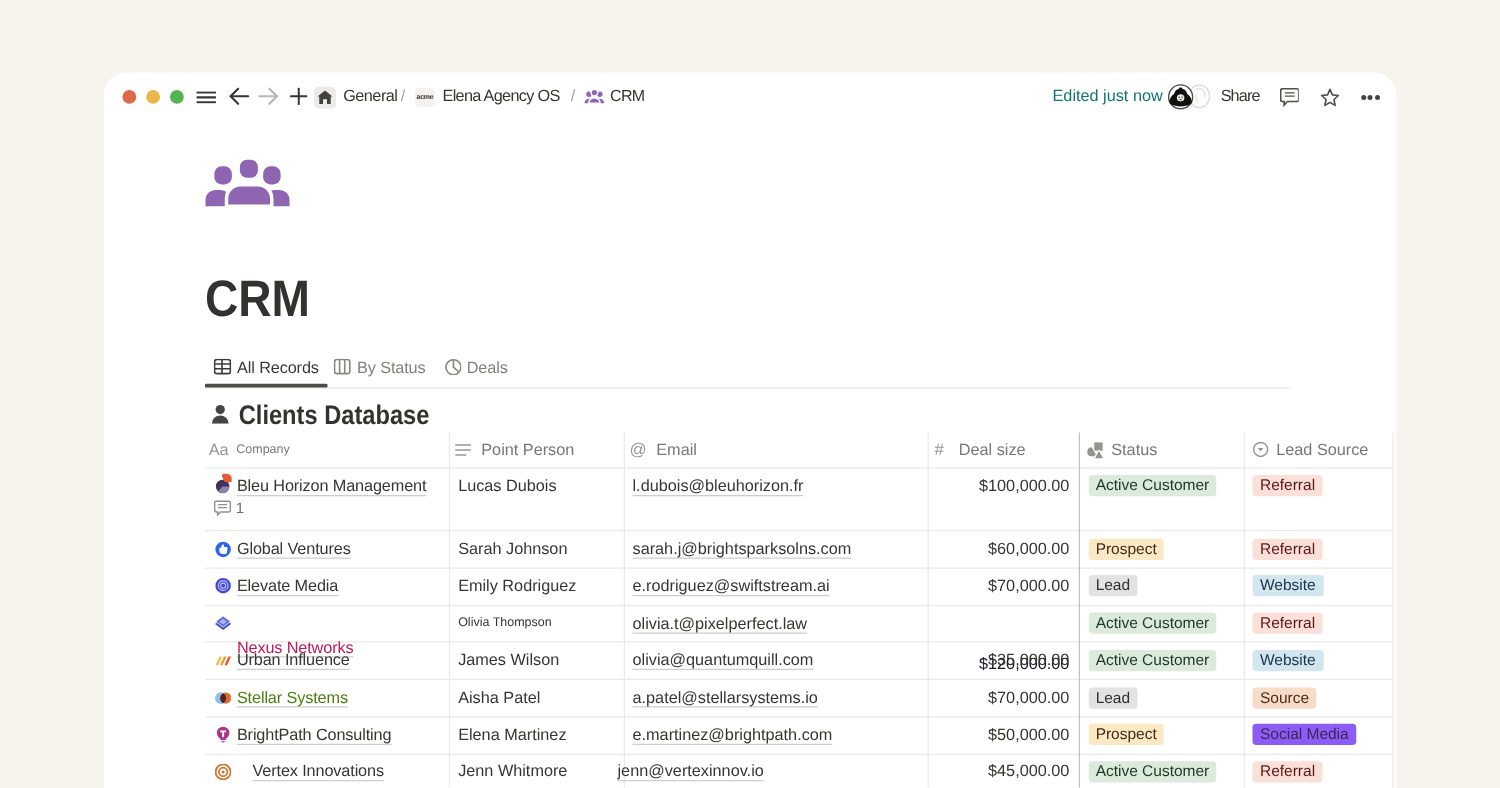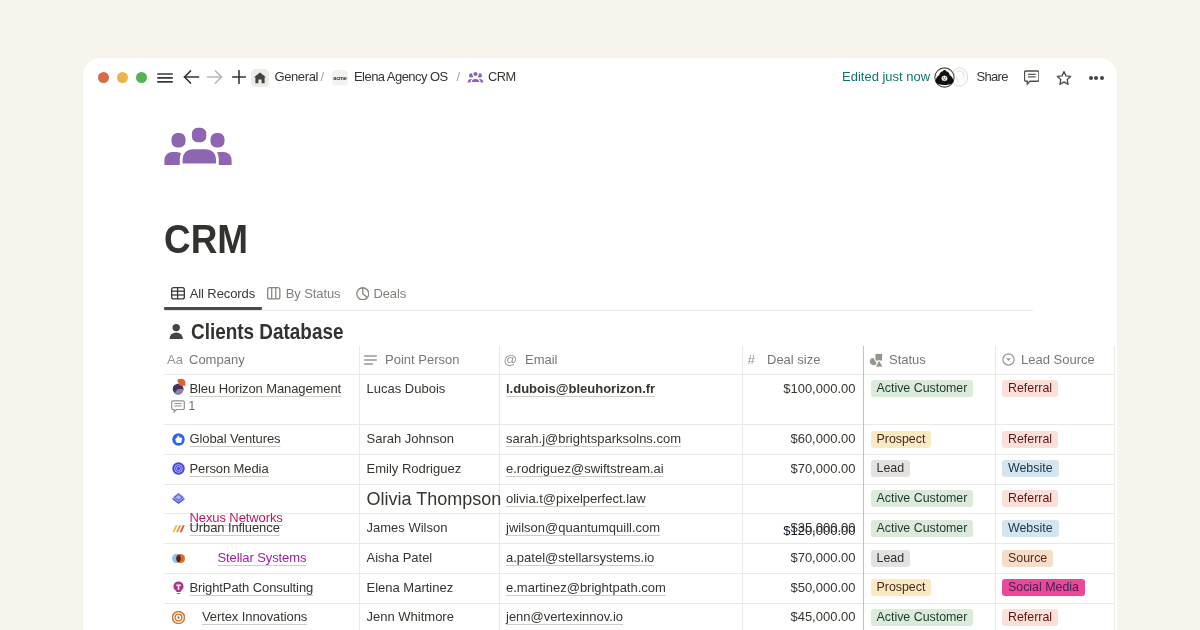--- a/index.html
+++ b/index.html
@@ -158,7 +158,7 @@
 <div class="abs vl" style="left:1113.5px;top:346px;height:284px;"></div>
 <div class="abs" style="left:862.7px;top:346px;width:1.3px;height:284px;background:#c2c1be;"></div>
 <div class="abs txt" style="left:167px;top:350.8px;font-size:13px;color:#979692;font-weight:400;line-height:18px;">Aa</div>
-<div class="abs txt" style="left:189px;top:350.8px;font-size:13px;color:#787774;font-weight:400;line-height:18px;">Company</div>
+<div class="abs txt" style="left:189px;top:350.8px;font-size:10px;color:#787774;font-weight:400;line-height:18px;">Company</div>
 <svg class="abs" style="left:364px;top:354.5px;" width="13" height="11" viewBox="0 0 13 11">
     <g stroke="#979692" stroke-width="1.3" stroke-linecap="round">
       <line x1="0.7" y1="1" x2="12.3" y2="1"></line>

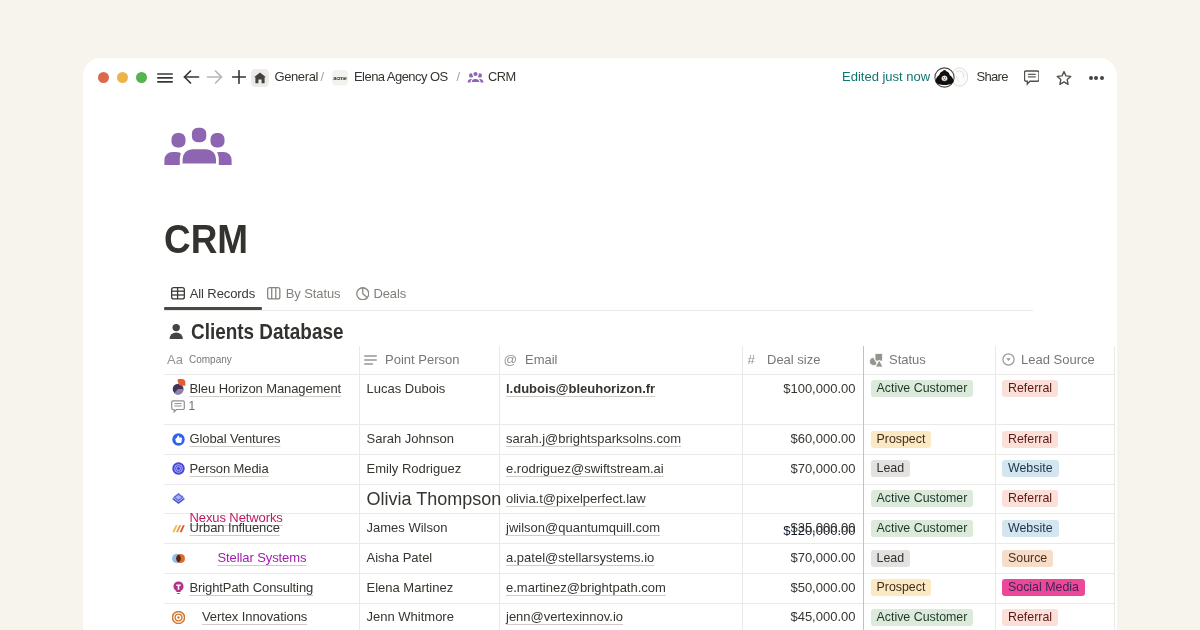--- a/index.html
+++ b/index.html
@@ -190,7 +190,7 @@
   </svg>
 <div class="abs txt" style="left:189.5px;top:379.6px;font-size:13px;color:#37352f;font-weight:500;line-height:18px;letter-spacing:-0.1px;"><span class="und">Bleu Horizon Management</span></div>
 <div class="abs txt" style="left:366.5px;top:379.6px;font-size:13px;color:#37352f;font-weight:400;line-height:18px;">Lucas Dubois</div>
-<div class="abs txt" style="left:506px;top:379.6px;font-size:13px;color:#37352f;font-weight:700;line-height:18px;"><span class="und">l.dubois@bleuhorizon.fr</span></div>
+<div class="abs txt" style="left:506px;top:379.6px;font-size:13px;color:#37352f;font-weight:400;line-height:18px;"><span class="und">l.dubois@bleuhorizon.fr</span></div>
 <div class="abs txt" style="right:344.5px;top:379.6px;font-size:13px;color:#37352f;font-weight:400;line-height:18px;">$100,000.00</div>
 <div class="tag" style="left:870.5px;top:380.1px;background:#dceadb;color:#1c3829;">Active Customer</div>
 <div class="tag" style="left:1002px;top:380.1px;background:#fbe0da;color:#5d1715;">Referral</div>

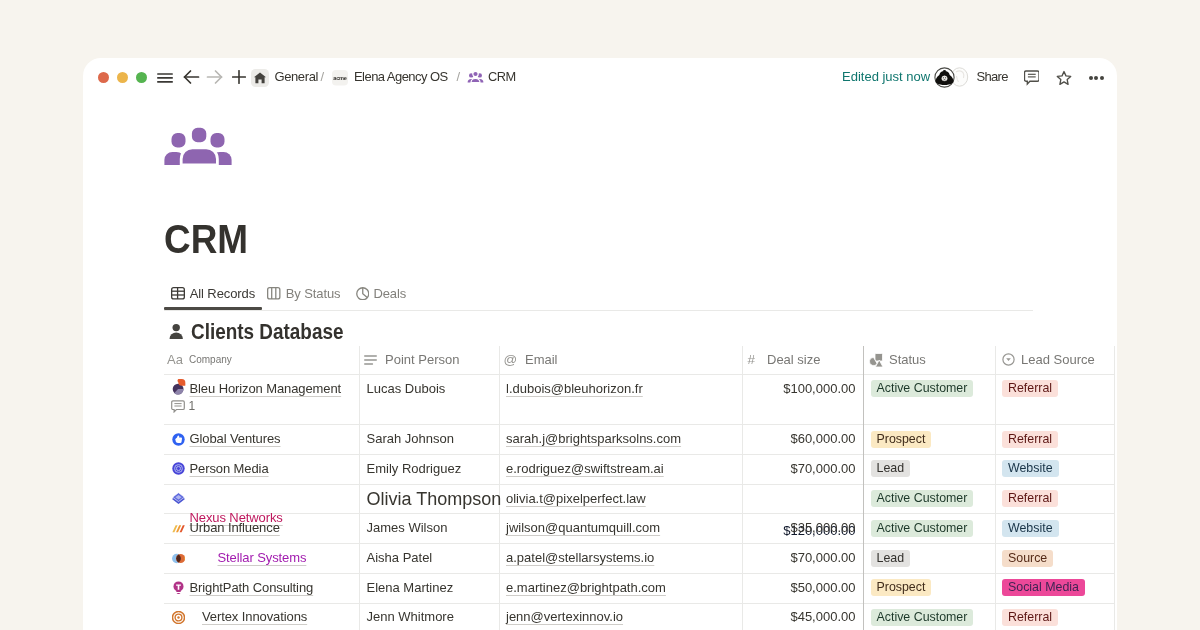--- a/index.html
+++ b/index.html
@@ -210,7 +210,7 @@
     <rect x="2.7" y="2.7" width="7.6" height="7.6" rx="3.4" fill="none" stroke="#b9c1f2" stroke-width="0.9"></rect>
     <rect x="4.5" y="4.5" width="4" height="4" rx="1.8" fill="none" stroke="#b9c1f2" stroke-width="0.9"></rect>
   </svg>
-<div class="abs txt" style="left:189.5px;top:459.9px;font-size:13px;color:#37352f;font-weight:500;line-height:18px;letter-spacing:-0.1px;"><span class="und">Person Media</span></div>
+<div class="abs txt" style="left:189.5px;top:459.9px;font-size:13px;color:#37352f;font-weight:500;line-height:18px;letter-spacing:-0.1px;"><span class="und">Elevate Media</span></div>
 <div class="abs txt" style="left:366.5px;top:459.9px;font-size:13px;color:#37352f;font-weight:400;line-height:18px;">Emily Rodriguez</div>
 <div class="abs txt" style="left:506px;top:459.9px;font-size:13px;color:#37352f;font-weight:400;line-height:18px;"><span class="und">e.rodriguez@swiftstream.ai</span></div>
 <div class="abs txt" style="right:344.5px;top:459.9px;font-size:13px;color:#37352f;font-weight:400;line-height:18px;">$70,000.00</div>

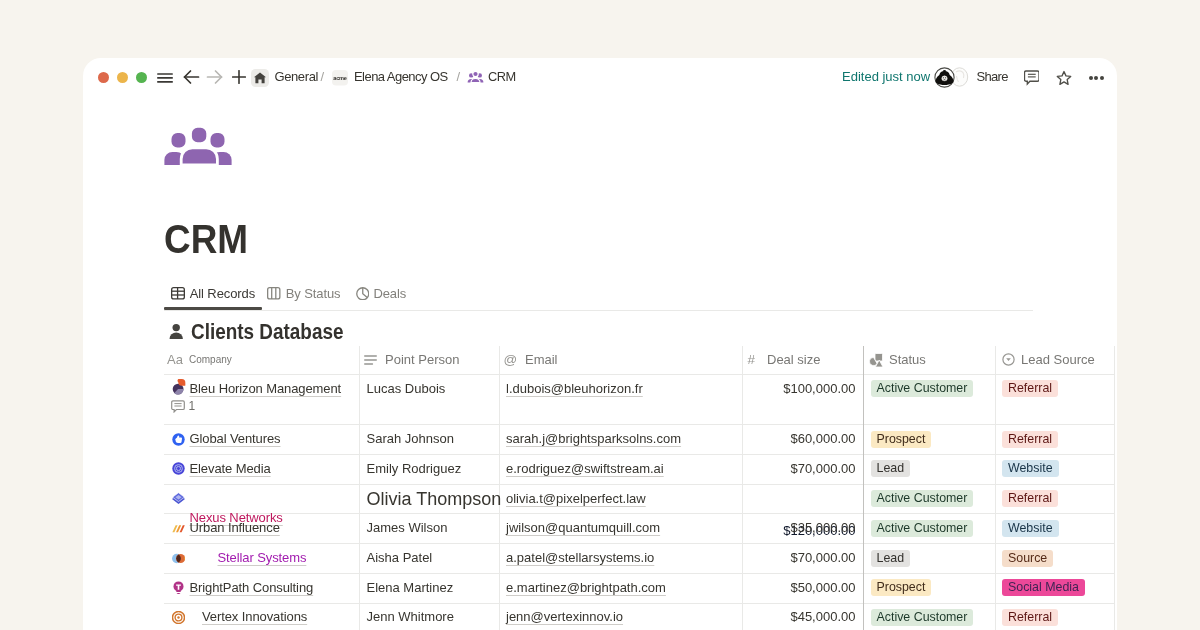--- a/index.html
+++ b/index.html
@@ -222,7 +222,7 @@
     <path d="M6.5 3 L9.6 5.3 L6.5 7.6 L3.4 5.3 Z" fill="#aeb5f0"></path>
   </svg>
 <div class="abs txt" style="left:189.5px;top:509px;font-size:13px;color:#be185d;font-weight:500;line-height:18px;letter-spacing:-0.1px;"><span class="und">Nexus Networks</span></div>
-<div class="abs txt" style="left:366.5px;top:489.6px;font-size:18px;color:#37352f;font-weight:400;line-height:18px;">Olivia Thompson</div>
+<div class="abs txt" style="left:366.5px;top:489.6px;font-size:10px;color:#37352f;font-weight:400;line-height:18px;">Olivia Thompson</div>
 <div class="abs txt" style="left:506px;top:489.6px;font-size:13px;color:#37352f;font-weight:400;line-height:18px;"><span class="und">olivia.t@pixelperfect.law</span></div>
 <div class="abs txt" style="right:344.5px;top:489.6px;font-size:13px;color:#0f172a;font-weight:400;line-height:18px;margin-top:32px;">$120,000.00</div>
 <div class="tag" style="left:870.5px;top:490.1px;background:#dceadb;color:#1c3829;">Active Customer</div>

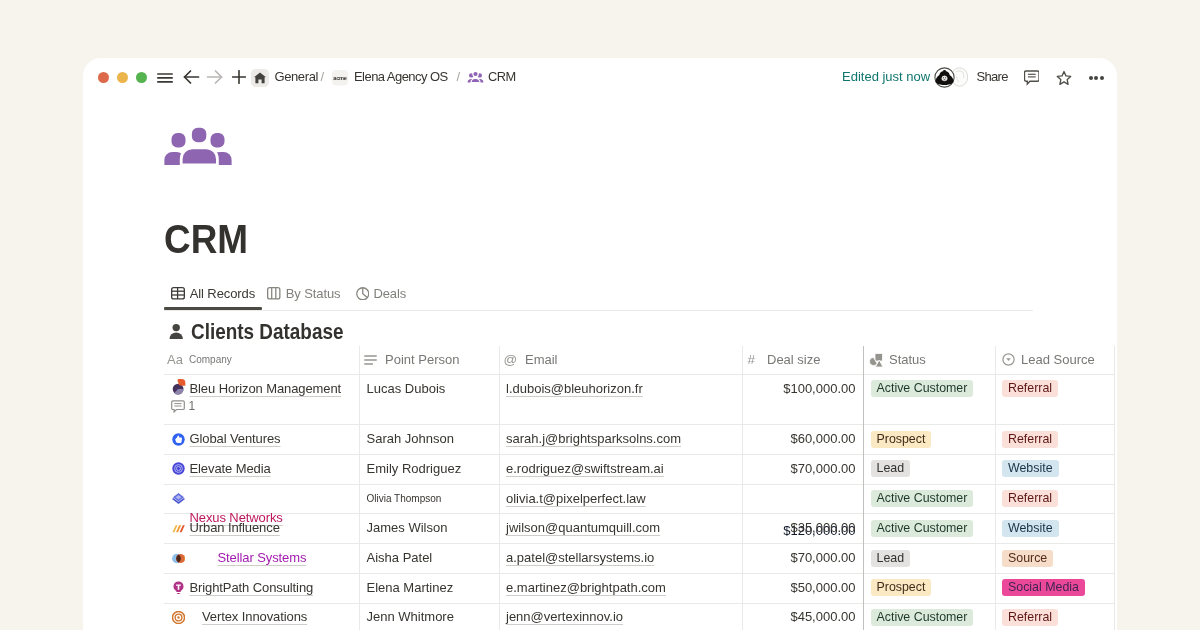--- a/index.html
+++ b/index.html
@@ -236,7 +236,7 @@
   </svg>
 <div class="abs txt" style="left:189.5px;top:519.2px;font-size:13px;color:#37352f;font-weight:500;line-height:18px;letter-spacing:-0.1px;"><span class="und">Urban Influence</span></div>
 <div class="abs txt" style="left:366.5px;top:519.2px;font-size:13px;color:#37352f;font-weight:400;line-height:18px;">James Wilson</div>
-<div class="abs txt" style="left:506px;top:519.2px;font-size:13px;color:#37352f;font-weight:400;line-height:18px;"><span class="und">jwilson@quantumquill.com</span></div>
+<div class="abs txt" style="left:506px;top:519.2px;font-size:13px;color:#37352f;font-weight:400;line-height:18px;"><span class="und">olivia@quantumquill.com</span></div>
 <div class="abs txt" style="right:344.5px;top:519.2px;font-size:13px;color:#37352f;font-weight:400;line-height:18px;">$35,000.00</div>
 <div class="tag" style="left:870.5px;top:519.7px;background:#dceadb;color:#1c3829;">Active Customer</div>
 <div class="tag" style="left:1002px;top:519.7px;background:#d3e5ef;color:#183347;">Website</div>

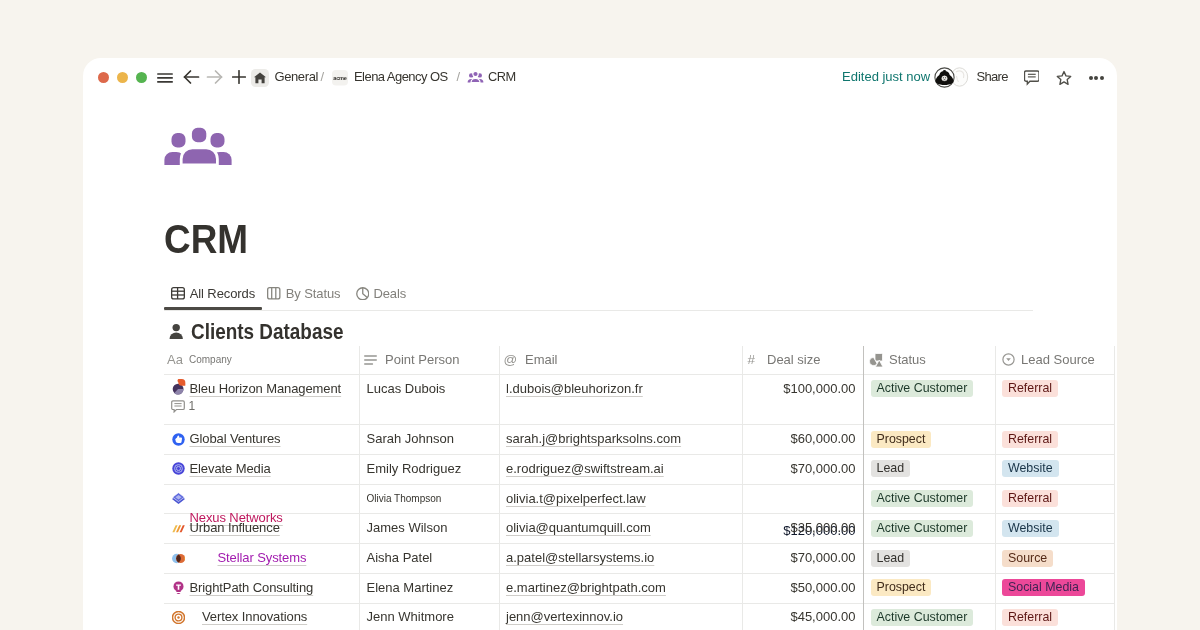--- a/index.html
+++ b/index.html
@@ -246,7 +246,7 @@
     <path d="M6.6 2.5 a4.7 4.7 0 0 1 0 8 a4.5 4.5 0 0 1 0 -8 z" fill="#53261a"></path>
     <path d="M12.2 4.2 a4.5 4.5 0 0 1 0 4.6 z" fill="#eda430"></path>
   </svg>
-<div class="abs txt" style="left:189.5px;top:549.0px;font-size:13px;color:#a21caf;font-weight:500;line-height:18px;letter-spacing:-0.1px;margin-left:28px;"><span class="und">Stellar Systems</span></div>
+<div class="abs txt" style="left:189.5px;top:549.0px;font-size:13px;color:#4d7c0f;font-weight:500;line-height:18px;letter-spacing:-0.1px;"><span class="und">Stellar Systems</span></div>
 <div class="abs txt" style="left:366.5px;top:549.0px;font-size:13px;color:#37352f;font-weight:400;line-height:18px;">Aisha Patel</div>
 <div class="abs txt" style="left:506px;top:549.0px;font-size:13px;color:#37352f;font-weight:400;line-height:18px;"><span class="und">a.patel@stellarsystems.io</span></div>
 <div class="abs txt" style="right:344.5px;top:549.0px;font-size:13px;color:#37352f;font-weight:400;line-height:18px;">$70,000.00</div>

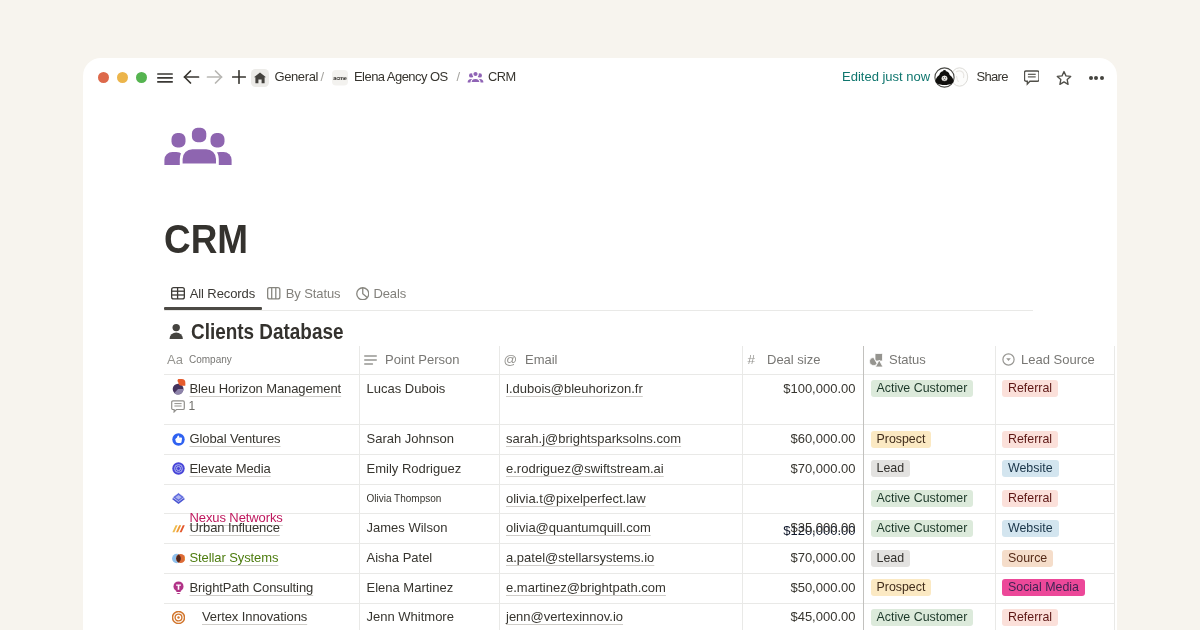--- a/index.html
+++ b/index.html
@@ -263,7 +263,7 @@
 <div class="abs txt" style="left:506px;top:578.6px;font-size:13px;color:#37352f;font-weight:400;line-height:18px;"><span class="und">e.martinez@brightpath.com</span></div>
 <div class="abs txt" style="right:344.5px;top:578.6px;font-size:13px;color:#37352f;font-weight:400;line-height:18px;">$50,000.00</div>
 <div class="tag" style="left:870.5px;top:579.1px;background:#fbe9c3;color:#402c1b;">Prospect</div>
-<div class="tag" style="left:1002px;top:579.1px;background:#ec4899;color:#412454;">Social Media</div>
+<div class="tag" style="left:1002px;top:579.1px;background:#8b5cf6;color:#412454;">Social Media</div>
 <svg class="abs" style="left:171.5px;top:610.9px;" width="13" height="13" viewBox="0 0 13 13">
     <circle cx="6.5" cy="6.5" r="6" fill="none" stroke="#d2762d" stroke-width="1.5"></circle>
     <circle cx="6.5" cy="6.5" r="3.4" fill="none" stroke="#d2762d" stroke-width="1.4"></circle>

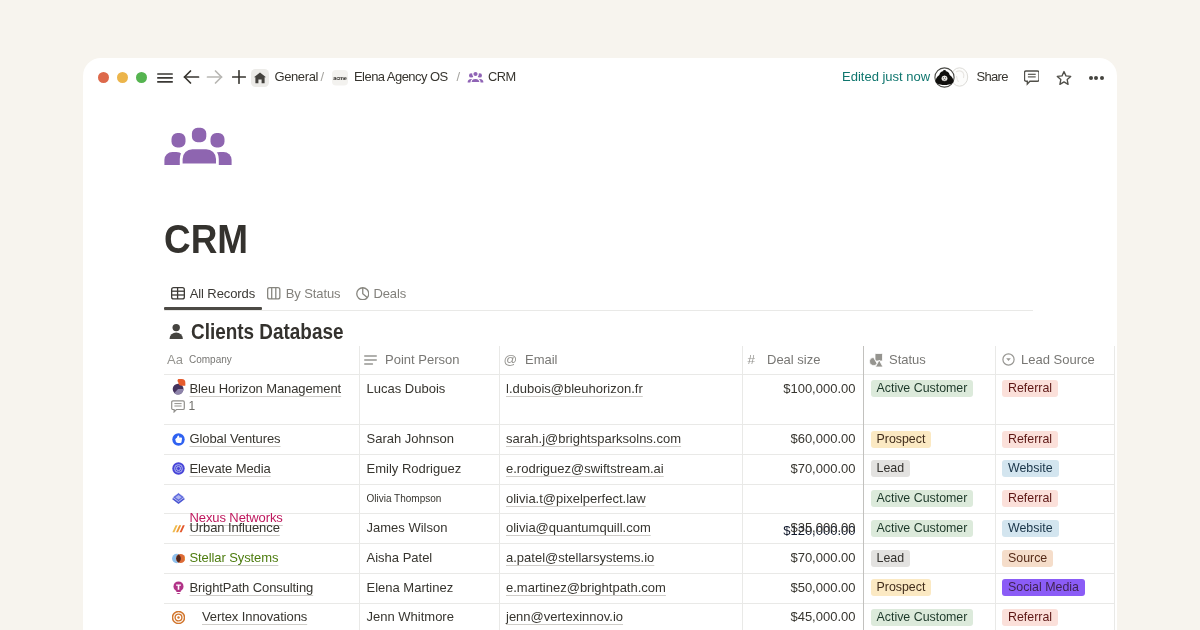--- a/index.html
+++ b/index.html
@@ -271,7 +271,7 @@
   </svg>
 <div class="abs txt" style="left:202px;top:608.4px;font-size:13px;color:#37352f;font-weight:400;line-height:18px;letter-spacing:-0.1px;"><span class="und">Vertex Innovations</span></div>
 <div class="abs txt" style="left:366.5px;top:608.4px;font-size:13px;color:#37352f;font-weight:400;line-height:18px;">Jenn Whitmore</div>
-<div class="abs txt" style="left:506px;top:608.4px;font-size:13px;color:#37352f;font-weight:400;line-height:18px;text-align:right;"><span class="und">jenn@vertexinnov.io</span></div>
+<div class="abs txt" style="left:494px;top:608.4px;font-size:13px;color:#37352f;font-weight:400;line-height:18px;text-align:right;"><span class="und">jenn@vertexinnov.io</span></div>
 <div class="abs txt" style="right:344.5px;top:608.4px;font-size:13px;color:#37352f;font-weight:400;line-height:18px;">$45,000.00</div>
 <div class="tag" style="left:870.5px;top:608.9px;background:#dceadb;color:#1c3829;">Active Customer</div>
 <div class="tag" style="left:1002px;top:608.9px;background:#fbe0da;color:#5d1715;">Referral</div>

